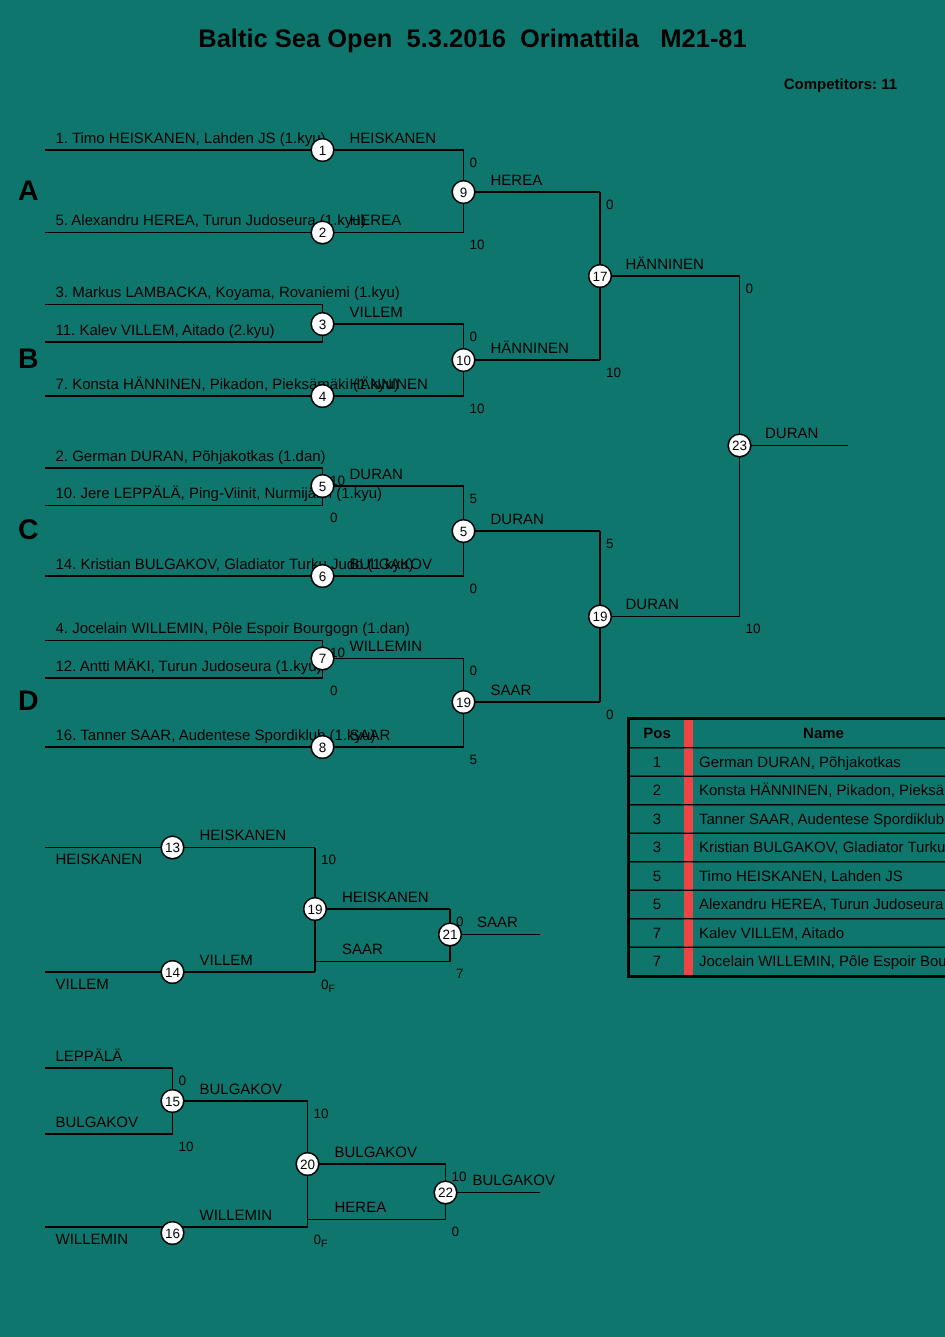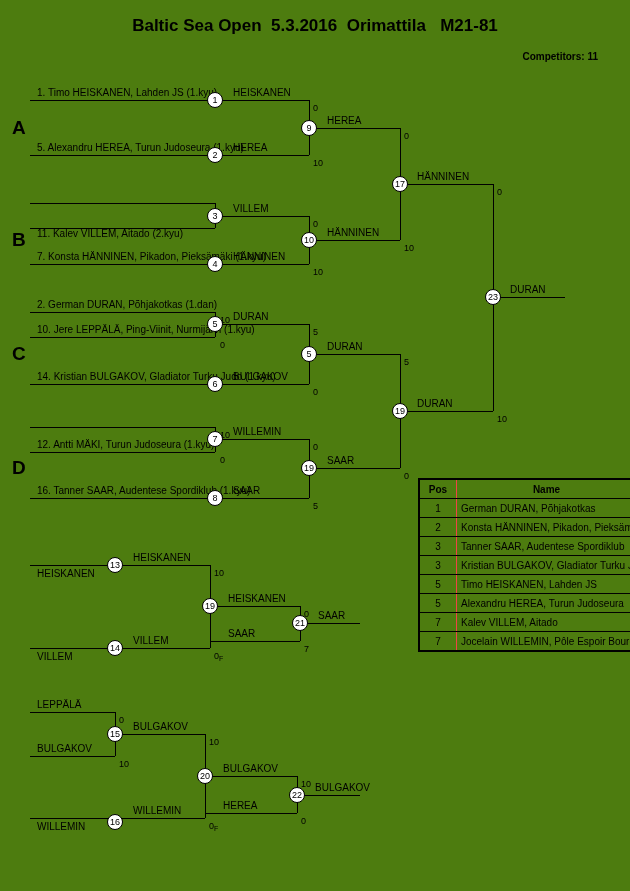--- a/index.html
+++ b/index.html
@@ -3,7 +3,7 @@
 <meta charset="utf-8">
 <style>
   html,body{margin:0;padding:0;background:#fff;}
-  .page{position:relative;width:630px;height:891px;background:#4d7c0f;overflow:hidden;
+  .page{position:relative;width:630px;height:891px;background:#0f766e;overflow:hidden;
         font-family:"Liberation Sans",sans-serif;color:#000;}
   .title{position:absolute;top:16px;left:0;width:630px;text-align:center;
          font-size:17px;font-weight:bold;white-space:pre;}

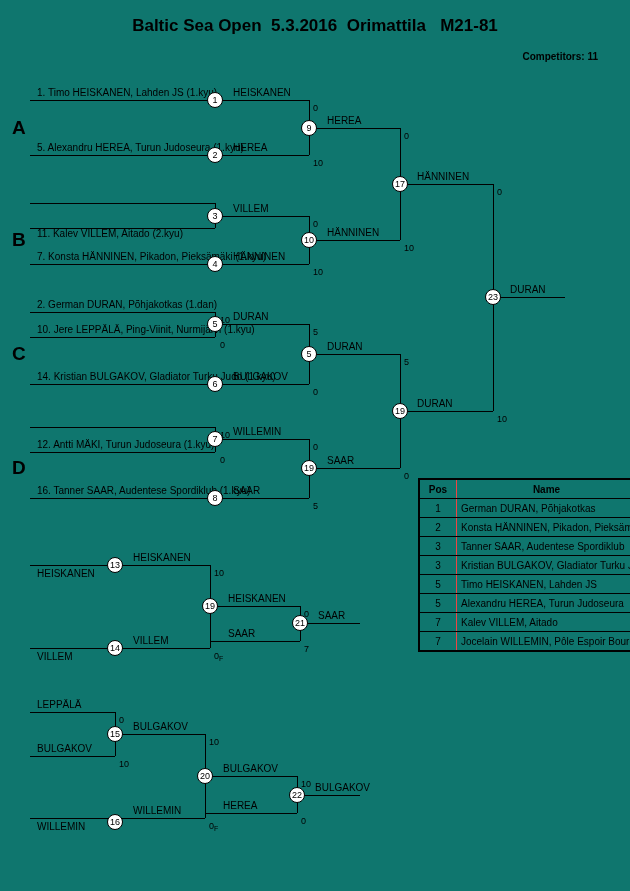--- a/index.html
+++ b/index.html
@@ -60,6 +60,7 @@
 
   <div class="lbl" style="left:37px;top:87px">1. Timo HEISKANEN, Lahden JS (1.kyu)</div>
   <div class="lbl" style="left:37px;top:142px">5. Alexandru HEREA, Turun Judoseura (1.kyu)</div>
+  <div class="lbl" style="left:37px;top:190px">3. Markus LAMBACKA, Koyama, Rovaniemi (1.kyu)</div>
   <div class="lbl" style="left:37px;top:228px">11. Kalev VILLEM, Aitado (2.kyu)</div>
   <div class="lbl" style="left:37px;top:251px">7. Konsta HÄNNINEN, Pikadon, Pieksämäki (1.kyu)</div>
   <div class="lbl" style="left:37px;top:299px">2. German DURAN, Põhjakotkas (1.dan)</div>

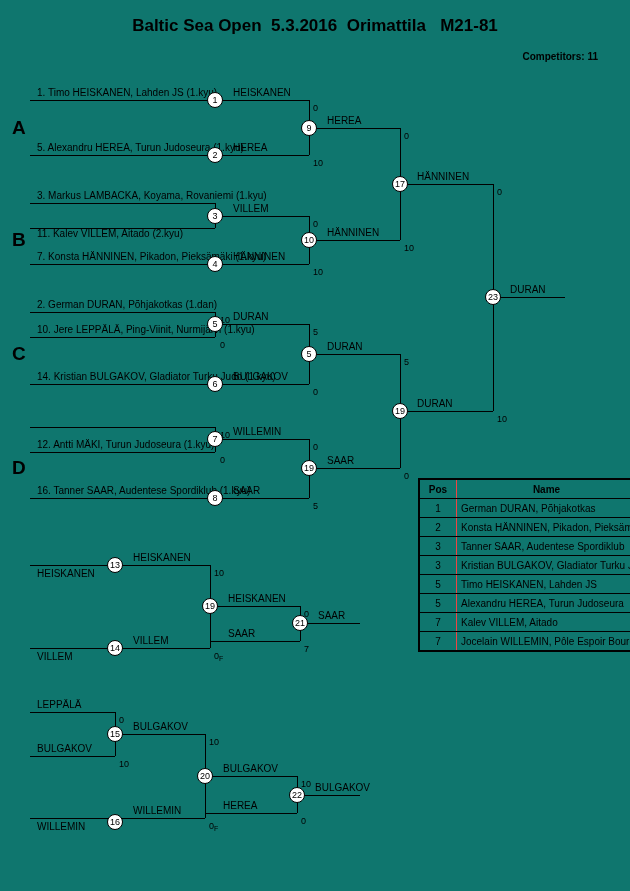--- a/index.html
+++ b/index.html
@@ -61,7 +61,7 @@
   <div class="lbl" style="left:37px;top:87px">1. Timo HEISKANEN, Lahden JS (1.kyu)</div>
   <div class="lbl" style="left:37px;top:142px">5. Alexandru HEREA, Turun Judoseura (1.kyu)</div>
   <div class="lbl" style="left:37px;top:190px">3. Markus LAMBACKA, Koyama, Rovaniemi (1.kyu)</div>
-  <div class="lbl" style="left:37px;top:228px">11. Kalev VILLEM, Aitado (2.kyu)</div>
+  <div class="lbl" style="left:37px;top:215px">11. Kalev VILLEM, Aitado (2.kyu)</div>
   <div class="lbl" style="left:37px;top:251px">7. Konsta HÄNNINEN, Pikadon, Pieksämäki (1.kyu)</div>
   <div class="lbl" style="left:37px;top:299px">2. German DURAN, Põhjakotkas (1.dan)</div>
   <div class="lbl" style="left:37px;top:324px">10. Jere LEPPÄLÄ, Ping-Viinit, Nurmijärvi (1.kyu)</div>

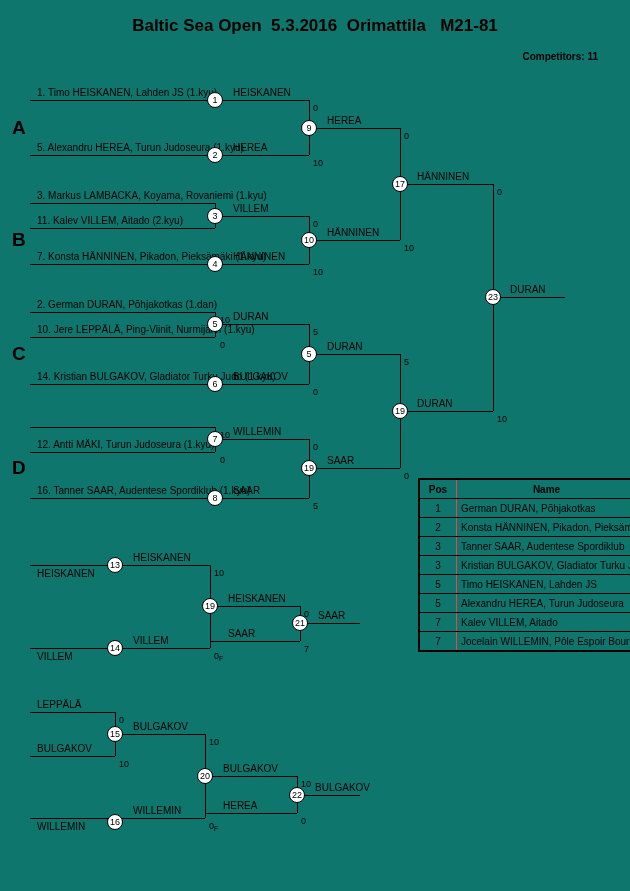--- a/index.html
+++ b/index.html
@@ -66,6 +66,7 @@
   <div class="lbl" style="left:37px;top:299px">2. German DURAN, Põhjakotkas (1.dan)</div>
   <div class="lbl" style="left:37px;top:324px">10. Jere LEPPÄLÄ, Ping-Viinit, Nurmijärvi (1.kyu)</div>
   <div class="lbl" style="left:37px;top:371px">14. Kristian BULGAKOV, Gladiator Turku Judo (1.kyu)</div>
+  <div class="lbl" style="left:37px;top:414px">4. Jocelain WILLEMIN, Pôle Espoir Bourgogn (1.dan)</div>
   <div class="lbl" style="left:37px;top:439px">12. Antti MÄKI, Turun Judoseura (1.kyu)</div>
   <div class="lbl" style="left:37px;top:485px">16. Tanner SAAR, Audentese Spordiklub (1.kyu)</div>
 

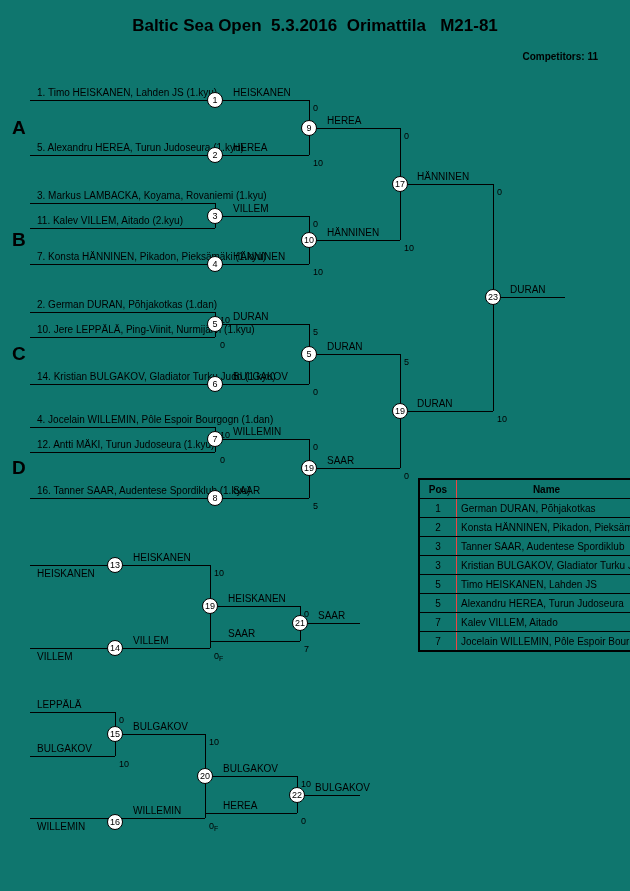--- a/index.html
+++ b/index.html
@@ -22,7 +22,7 @@
   .results-table{border:2px solid #000;width:220px;box-sizing:border-box;}
   .r-row{display:flex;height:18px;border-top:1px solid #000;font-size:10px;align-items:stretch;}
   .r-row.r-head{border-top:none;font-weight:bold;}
-  .r-pos{width:36px;border-right:1px solid #ef4444;display:flex;align-items:center;justify-content:center;flex:none;}
+  .r-pos{width:36px;border-right:6px solid #ef4444;display:flex;align-items:center;justify-content:center;flex:none;}
   .r-name{flex:1;display:flex;align-items:center;padding-left:4px;white-space:nowrap;overflow:hidden;}
   .r-head .r-name{justify-content:center;padding-left:0;}
 </style>

